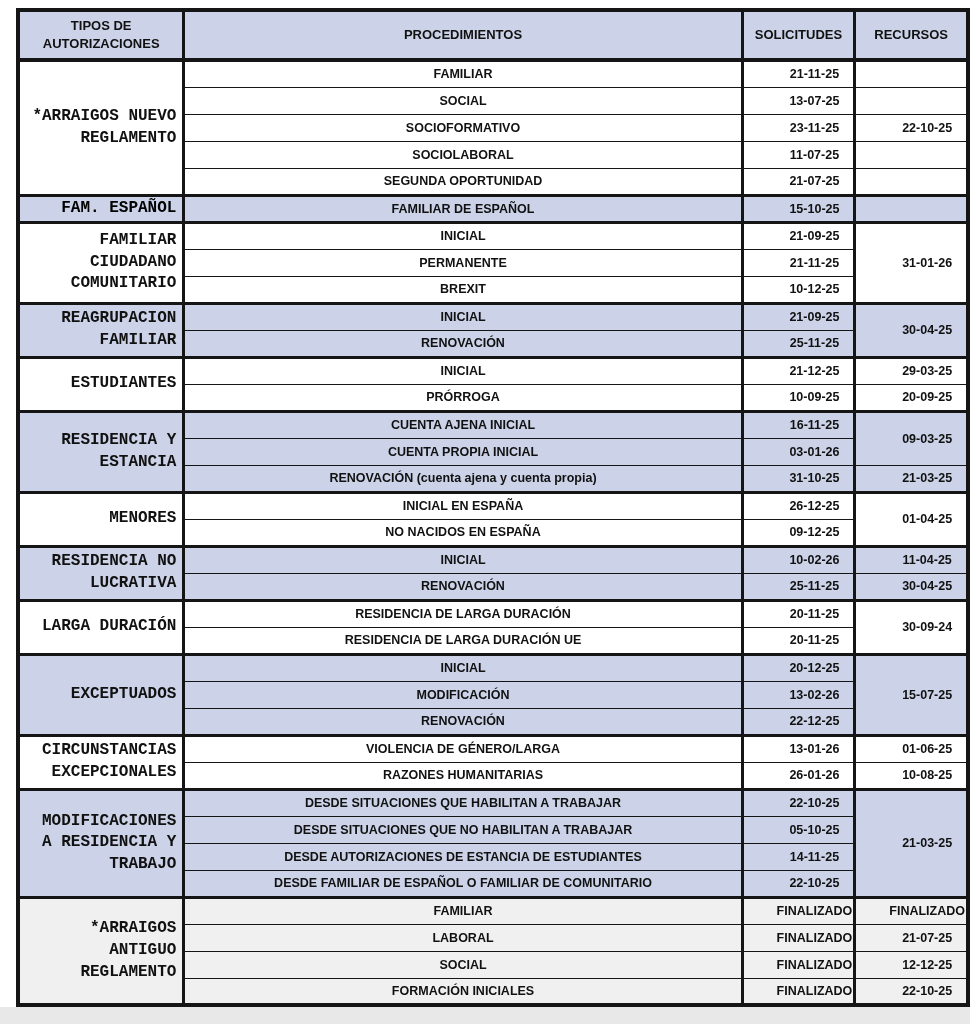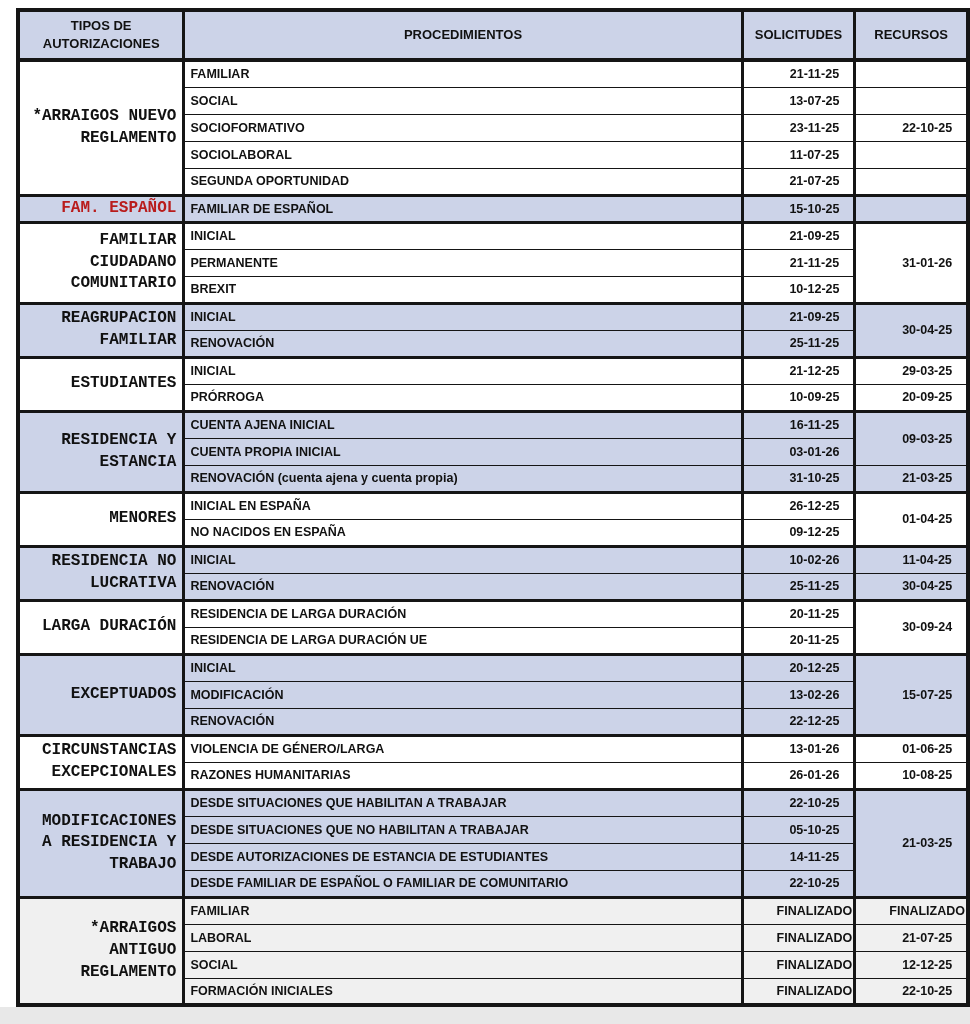--- a/index.html
+++ b/index.html
@@ -37,7 +37,7 @@
   }
   th{font-size:13px;text-align:center;background:var(--band);border-bottom:4px solid var(--line);white-space:normal;line-height:1.4;padding:0 10px;}
   td.type{font-size:16px;text-align:right;vertical-align:middle;padding:0 6px;white-space:normal;line-height:1.35;font-family:Liberation Mono, monospace;}
-  td.proc{font-size:12.5px;text-align:left;padding:0 5px;}
+  td.proc{font-size:12.5px;text-align:center;padding:0 5px;}
   td.date{font-size:12.5px;text-align:center;padding-left:33px;}
   tr.sec td{border-top:3.5px solid var(--line);}
   tr.blue td{background:var(--band);}

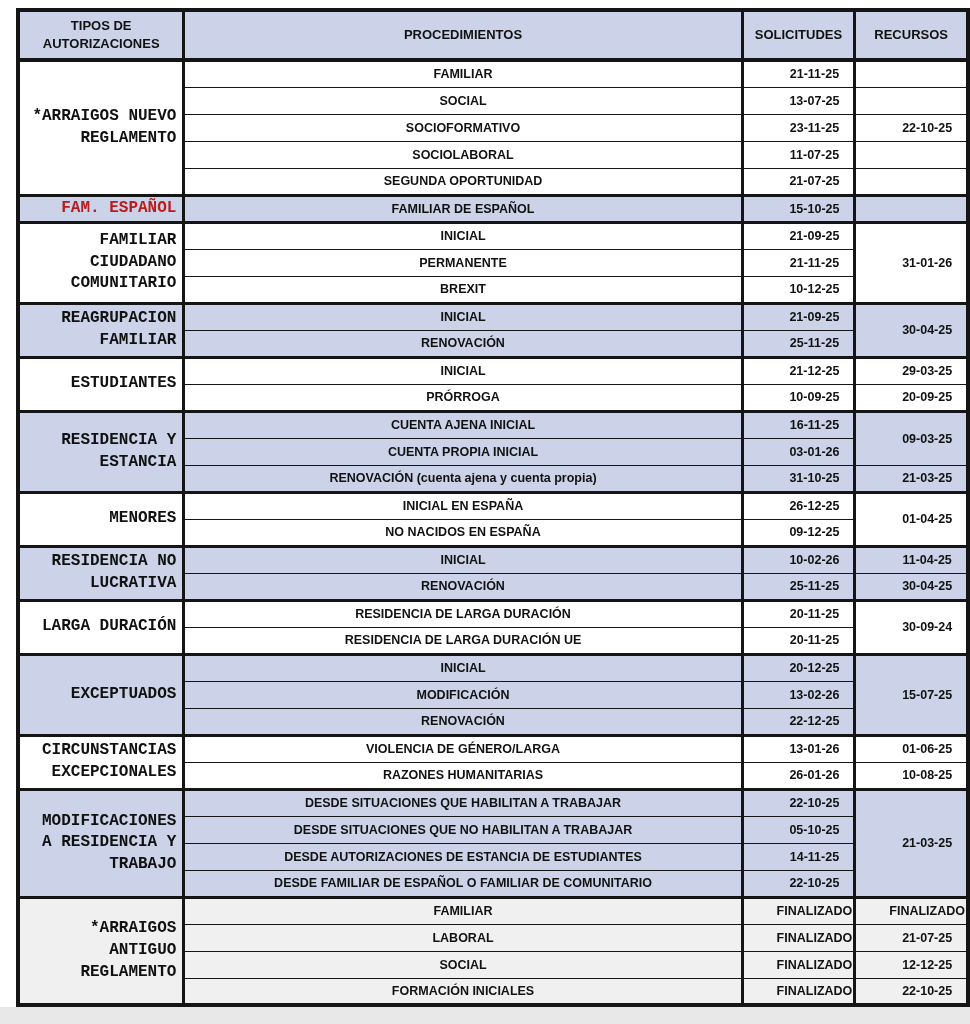--- a/index.html
+++ b/index.html
@@ -42,7 +42,7 @@
   tr.sec td{border-top:3.5px solid var(--line);}
   tr.blue td{background:var(--band);}
   tr.gray td{background:var(--gray);}
-  td.wlabel{color:#b91c1c;}
+  td.wlabel{color:#000000;}
 </style>
 </head>
 <body>

